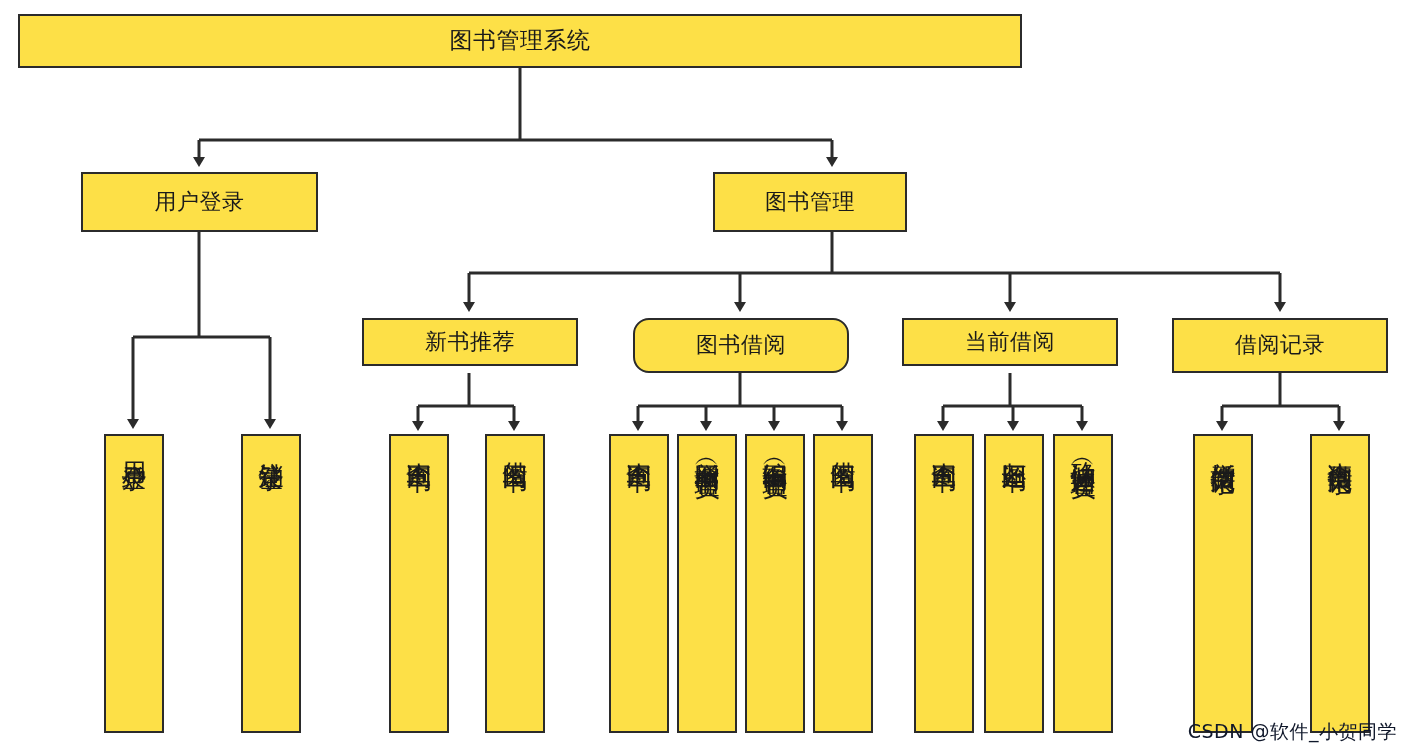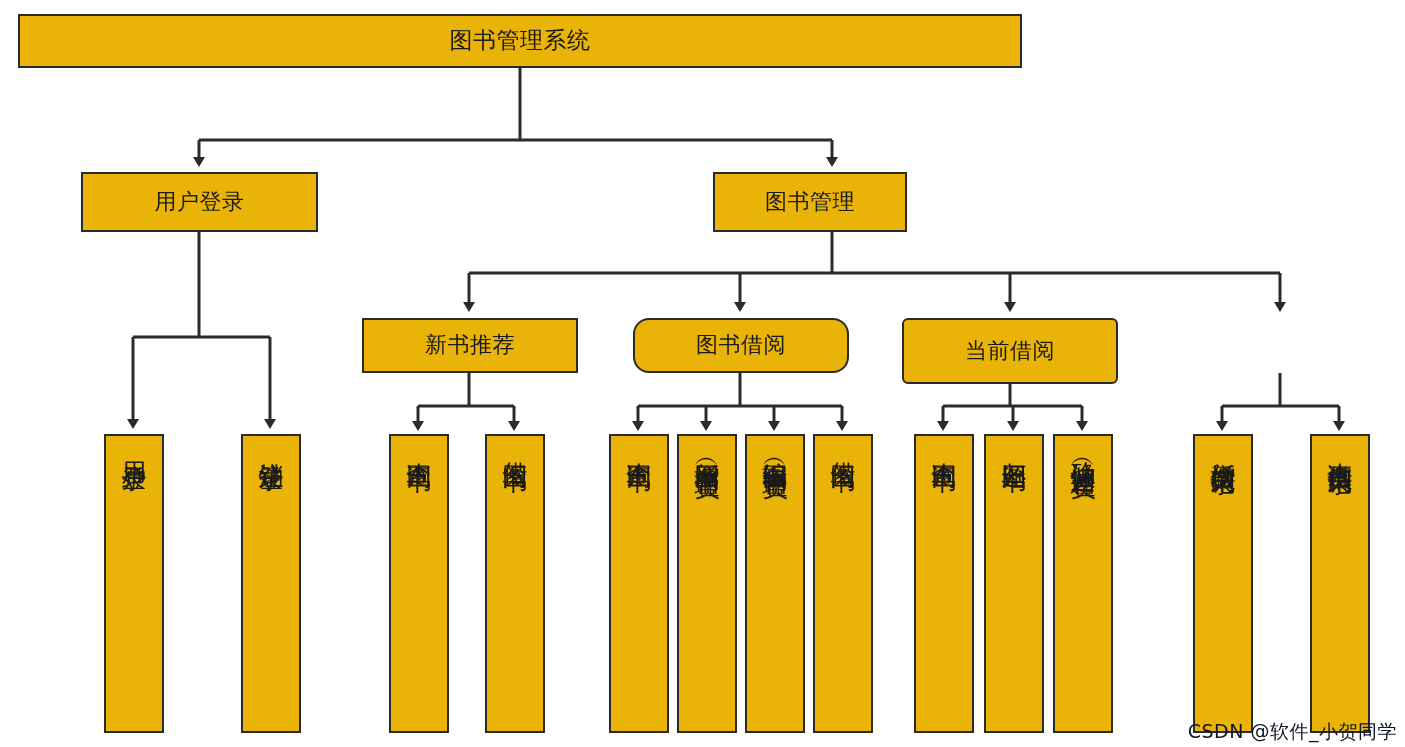--- a/index.html
+++ b/index.html
@@ -23,7 +23,7 @@
     position:absolute;
     box-sizing:border-box;
     border:2.5px solid #2b2b2b;
-    background:#eab308;
+    background:#fde047;
     display:flex;
     align-items:center;
     justify-content:center;

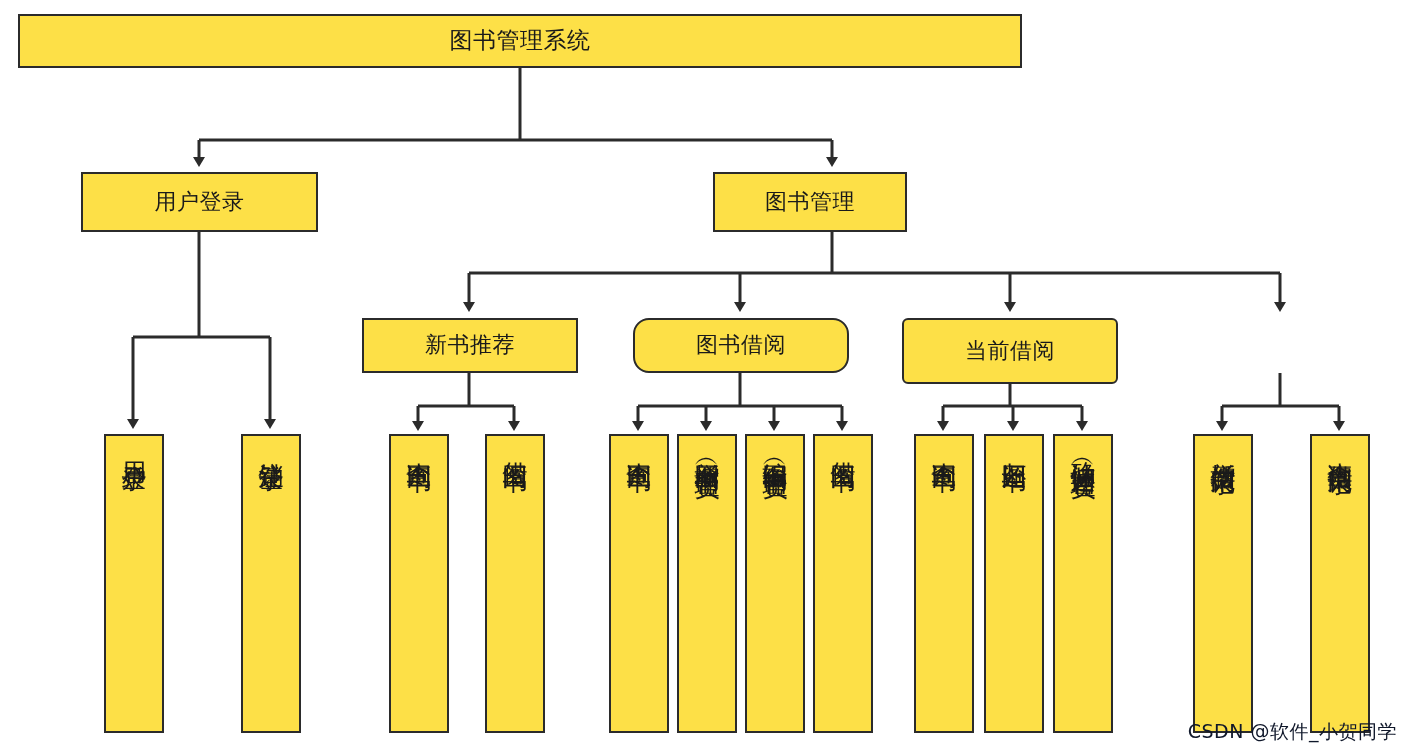--- a/index.html
+++ b/index.html
@@ -134,7 +134,7 @@
     <span class="label">图书管理</span>
   </div>
 
-  <div class="node h" style="left:362px;top:318px;width:216px;height:55px;">
+  <div class="node h" style="left:362px;top:318px;width:216px;height:48px;">
     <span class="label">新书推荐</span>
   </div>
   <div class="node h" style="left:633px;top:318px;width:216px;height:55px;border-radius:16px;">

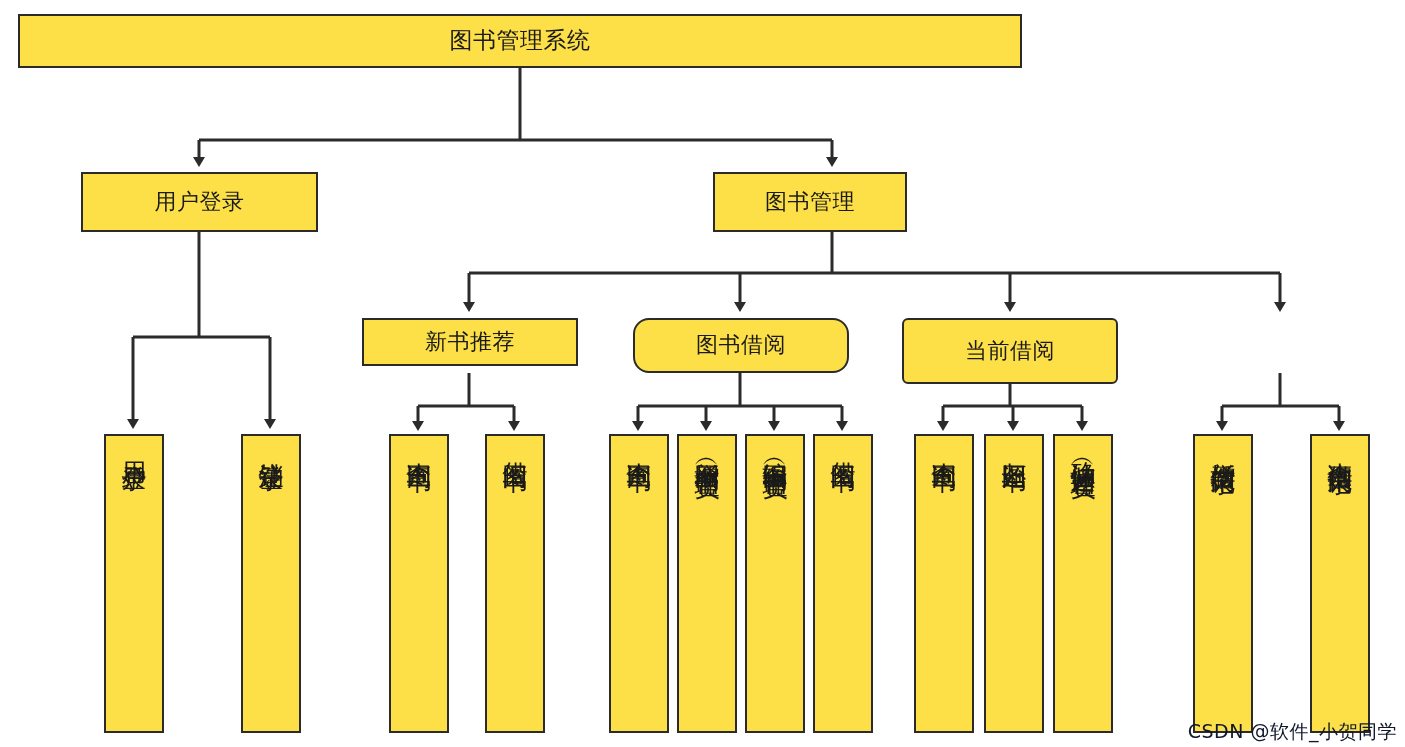--- a/index.html
+++ b/index.html
@@ -140,7 +140,7 @@
   <div class="node h" style="left:633px;top:318px;width:216px;height:55px;border-radius:16px;">
     <span class="label">图书借阅</span>
   </div>
-  <div class="node h" style="left:902px;top:318px;width:216px;height:66px;border-radius:6px;">
+  <div class="node h" style="left:902px;top:318px;width:216px;height:48px;">
     <span class="label">当前借阅</span>
   </div>
 

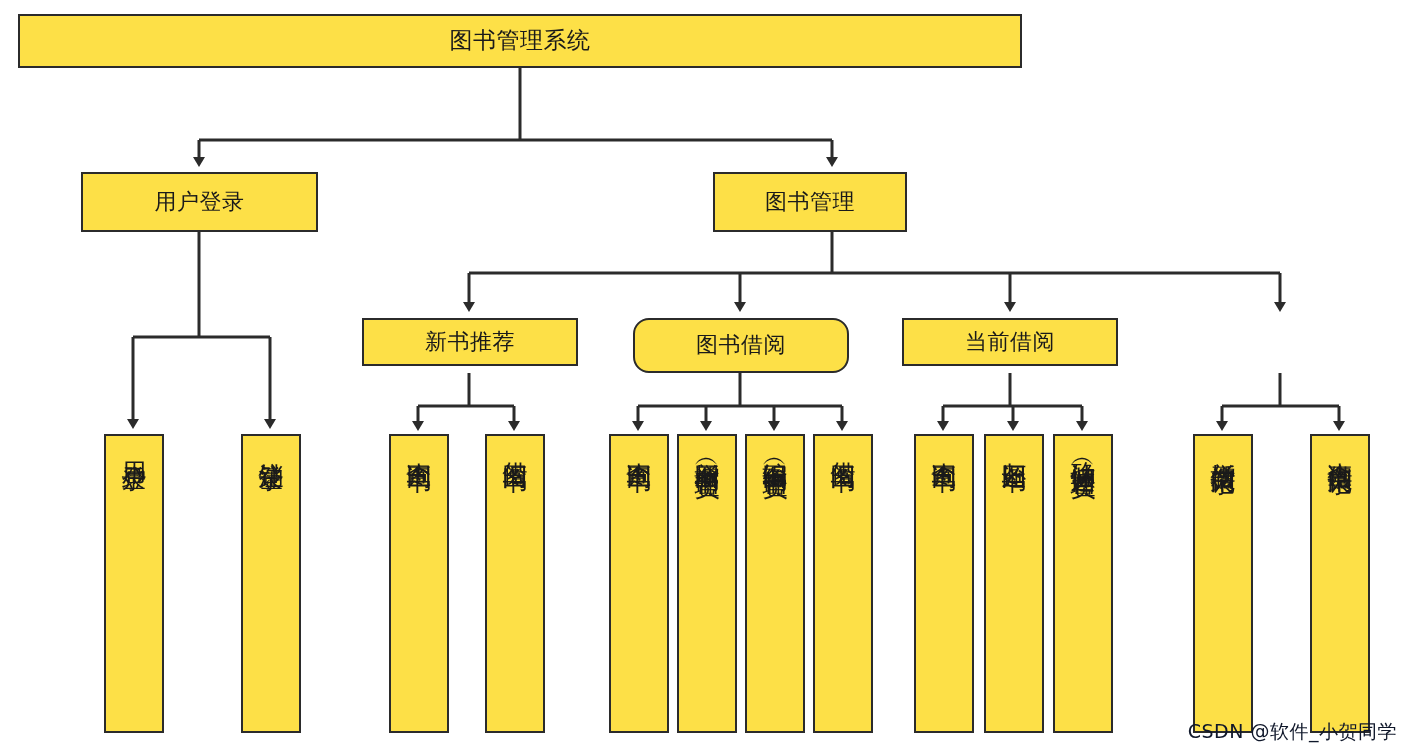--- a/index.html
+++ b/index.html
@@ -143,6 +143,9 @@
   <div class="node h" style="left:902px;top:318px;width:216px;height:48px;">
     <span class="label">当前借阅</span>
   </div>
+  <div class="node h" style="left:1172px;top:318px;width:216px;height:55px;">
+    <span class="label">借阅记录</span>
+  </div>
 
   <div class="node v" style="left:104px;top:434px;width:60px;height:299px;">
     <span class="label">用户登录</span>

